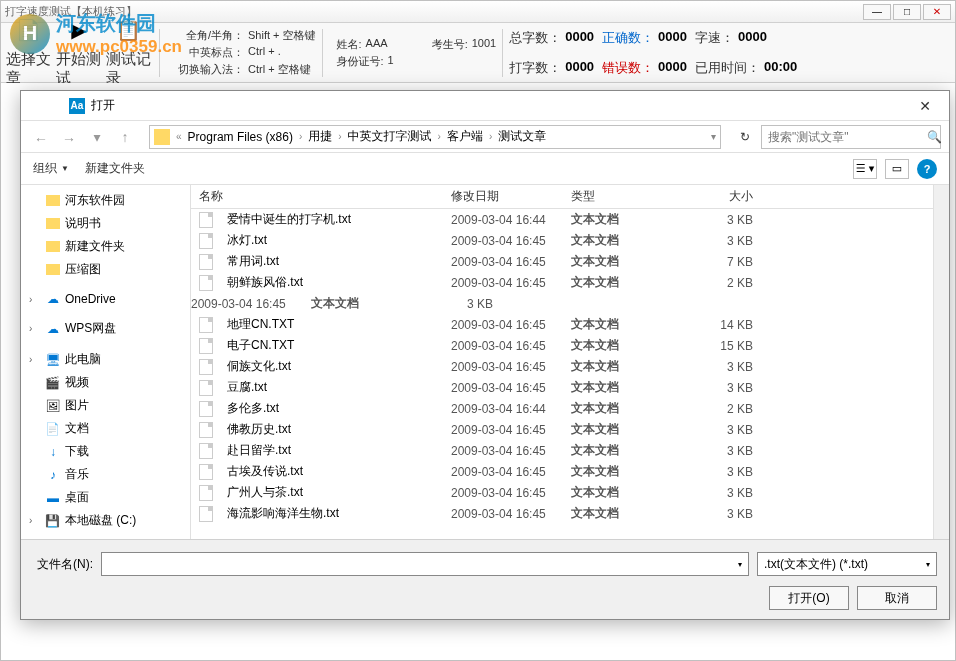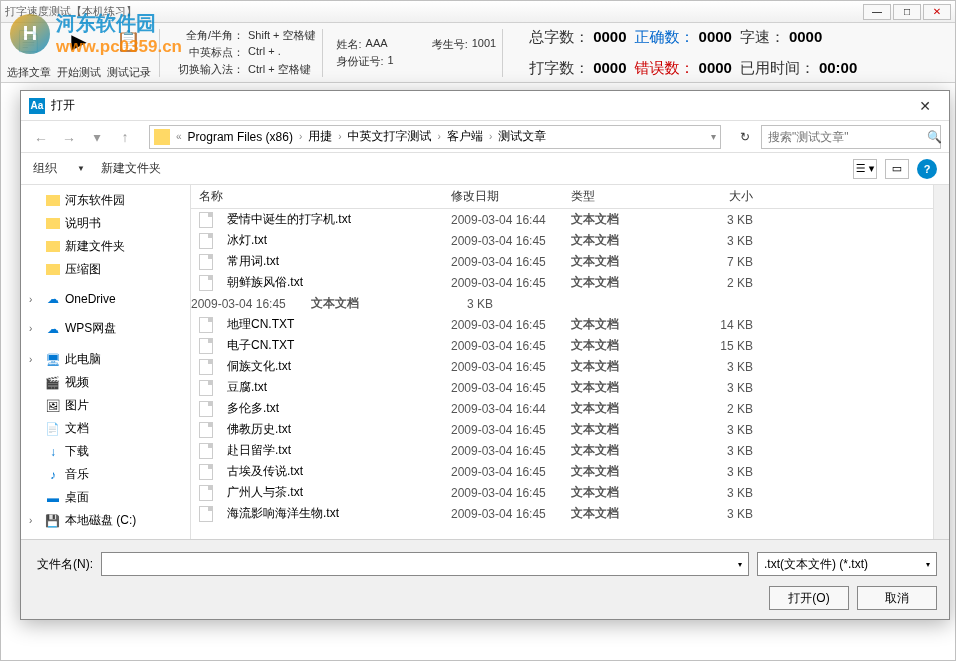--- a/index.html
+++ b/index.html
@@ -22,7 +22,7 @@
     .info-panel .row { display: flex; gap: 4px; }
     .info-panel .label { width: 70px; text-align: right; }
     
-    .stats-panel { margin-left: 20px; display: flex; flex-direction: column; gap: 12px; font-size: 15px; }
+    .stats-panel { display: flex; flex-direction: column; gap: 12px; font-size: 13px; }
     .stats-row { display: flex; gap: 8px; }
     .stat-item { display: flex; gap: 4px; }
     .stat-label { color: #333; }

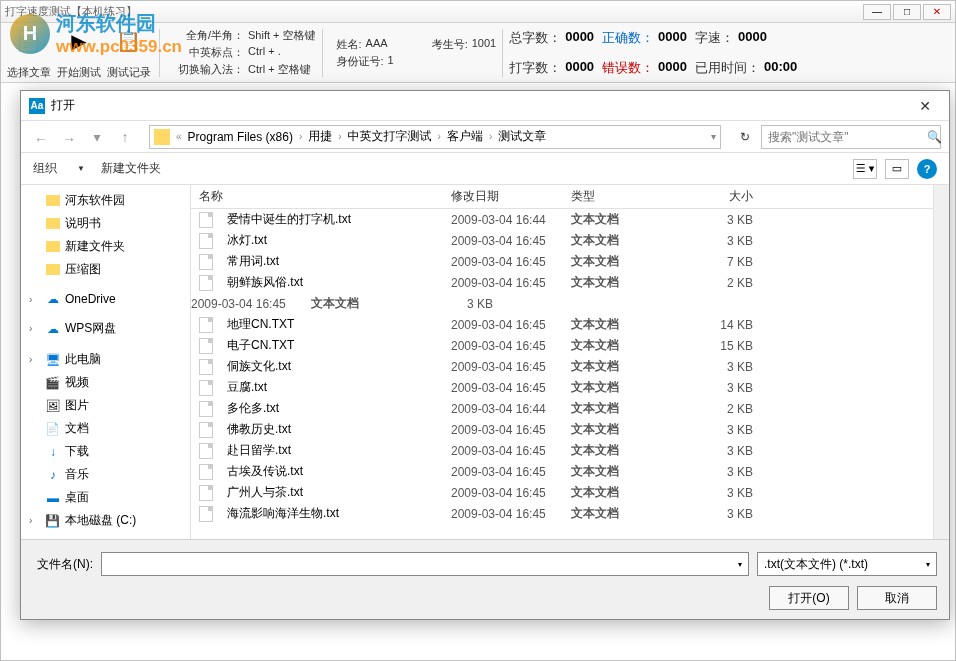--- a/index.html
+++ b/index.html
@@ -15,7 +15,7 @@
     .toolbar { height: 60px; background: #f8f8f8; border-bottom: 1px solid #d0d0d0; display: flex; align-items: center; padding: 0 4px; gap: 2px; }
     .tool-btn { width: 48px; height: 56px; display: flex; flex-direction: column; align-items: center; justify-content: center; cursor: pointer; border: 1px solid transparent; }
     .tool-icon { width: 32px; height: 32px; display: flex; align-items: center; justify-content: center; font-size: 20px; }
-    .tool-label { font-size: 11px; color: #333; margin-top: 8px; }
+    .tool-label { font-size: 15px; color: #333; margin-top: 8px; }
     .tool-divider { width: 1px; height: 48px; background: #d0d0d0; margin: 0 4px; }
     
     .info-panel { display: flex; flex-direction: column; gap: 2px; font-size: 11px; color: #333; margin-left: 8px; }

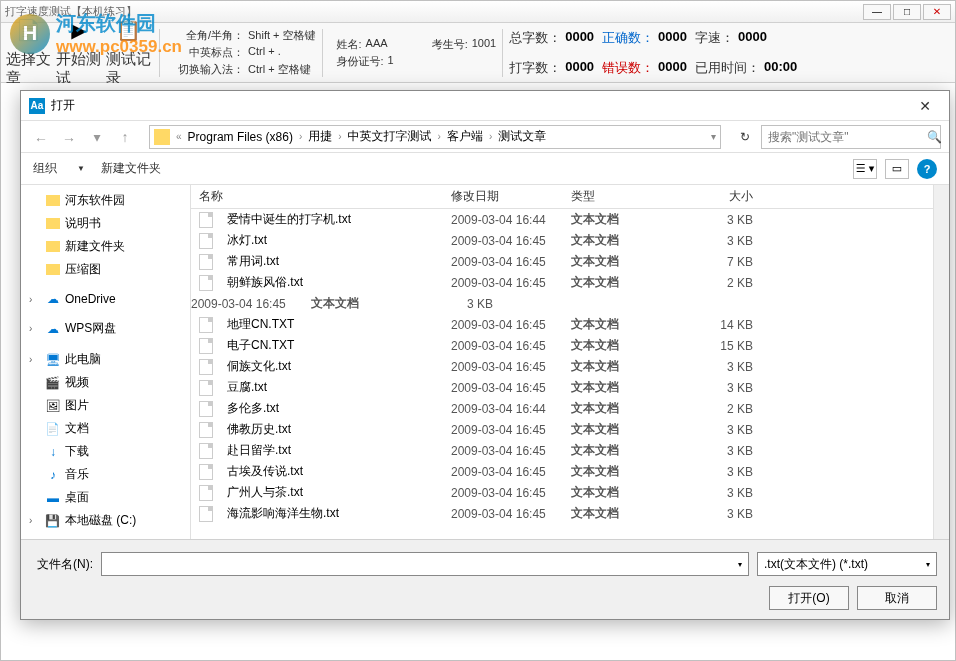--- a/index.html
+++ b/index.html
@@ -39,7 +39,7 @@
     
     .dialog-overlay { position: absolute; top: 90px; left: 20px; width: 930px; height: 530px; background: #ffffff; border: 1px solid #888; box-shadow: 0 4px 20px rgba(0,0,0,0.3); z-index: 50; display: flex; flex-direction: column; }
     .dialog-titlebar { height: 30px; background: #ffffff; border-bottom: 1px solid #e0e0e0; display: flex; align-items: center; justify-content: space-between; padding: 0 8px; }
-    .dialog-title { display: flex; align-items: center; gap: 6px; font-size: 12px; }
+    .dialog-title { display: flex; align-items: center; gap: 6px; font-size: 12px; margin-left: 40px; }
     .dialog-icon { width: 16px; height: 16px; background: #0088cc; display: flex; align-items: center; justify-content: center; color: #fff; font-size: 10px; font-weight: bold; }
     .dialog-close { width: 32px; height: 22px; display: flex; align-items: center; justify-content: center; cursor: pointer; font-size: 14px; color: #333; }
     

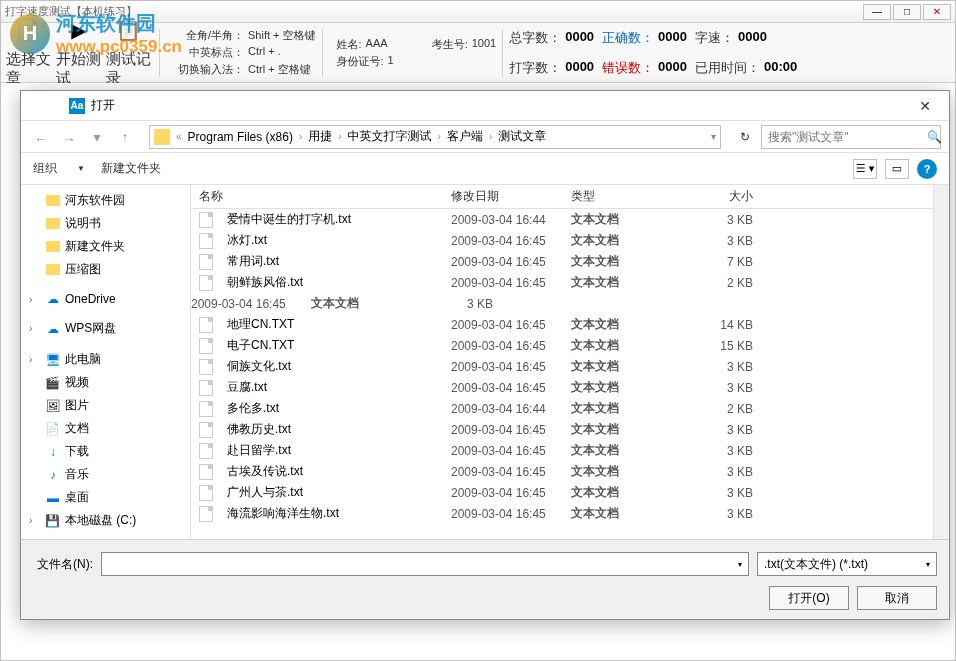--- a/index.html
+++ b/index.html
@@ -56,7 +56,7 @@
     
     .dialog-toolbar { height: 32px; background: #ffffff; border-bottom: 1px solid #e0e0e0; display: flex; align-items: center; justify-content: space-between; padding: 0 12px; }
     .tb-left { display: flex; align-items: center; gap: 16px; }
-    .tb-btn2 { display: flex; align-items: center; gap: 20px; cursor: pointer; font-size: 12px; color: #333; }
+    .tb-btn2 { display: flex; align-items: center; gap: 4px; cursor: pointer; font-size: 12px; color: #333; }
     .tb-right { display: flex; align-items: center; gap: 8px; }
     .view-btn { width: 24px; height: 20px; border: 1px solid #c0c0c0; display: flex; align-items: center; justify-content: center; cursor: pointer; font-size: 11px; }
     .help-btn { width: 20px; height: 20px; border-radius: 50%; background: #0088cc; color: #fff; display: flex; align-items: center; justify-content: center; font-size: 11px; font-weight: bold; cursor: pointer; }

